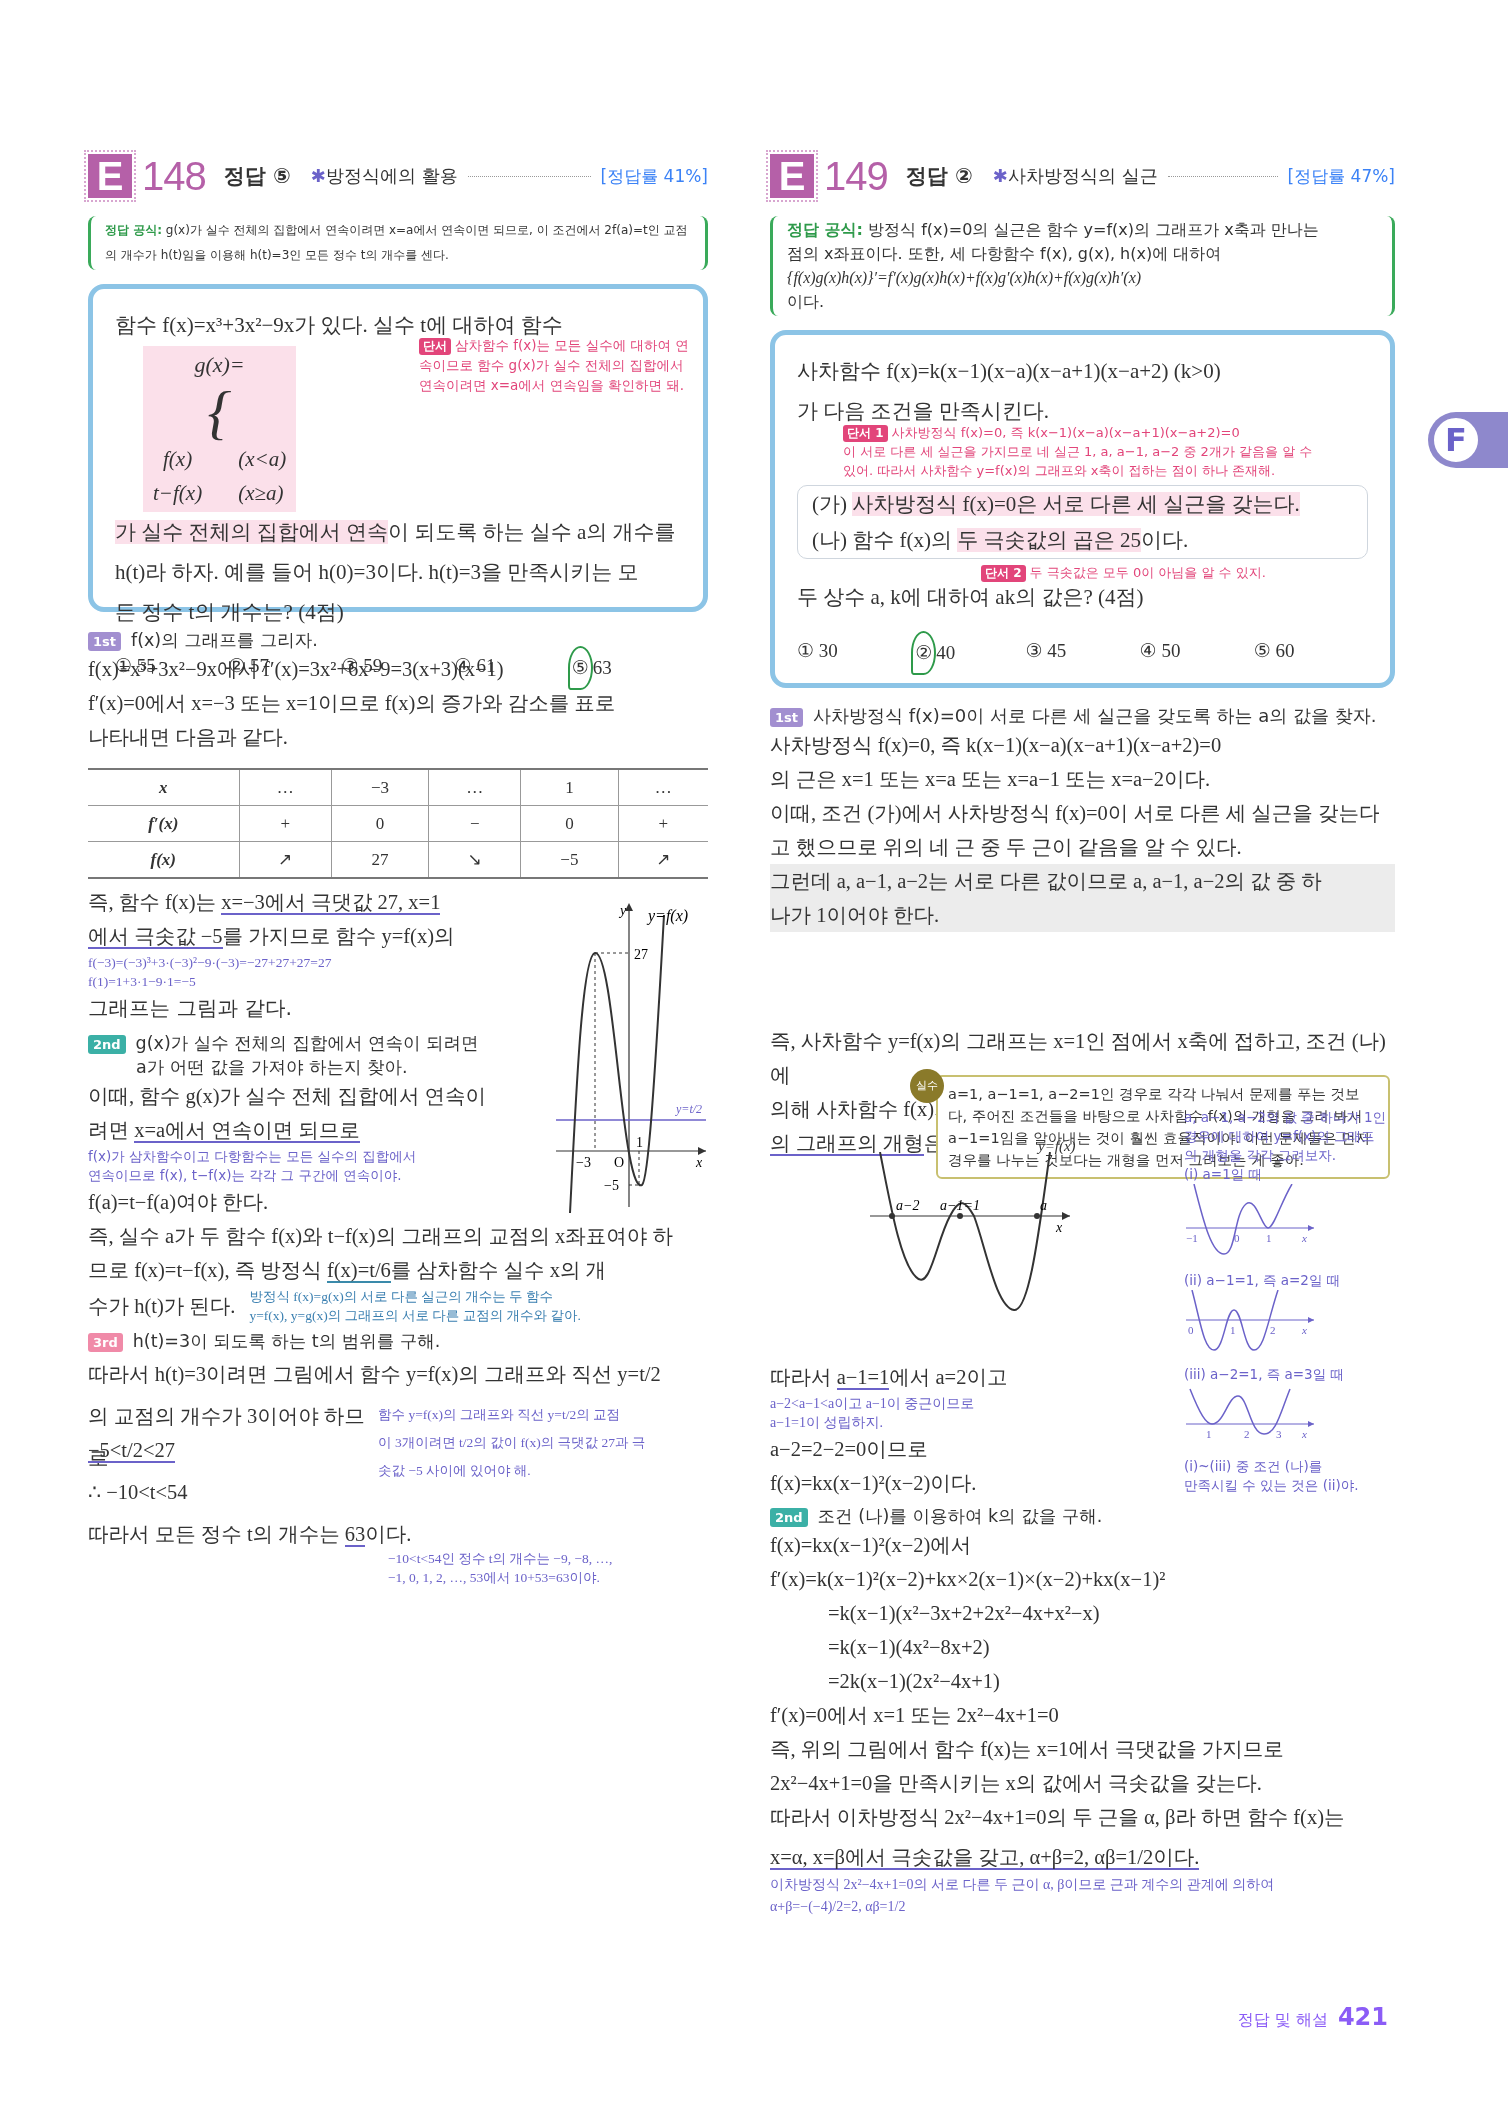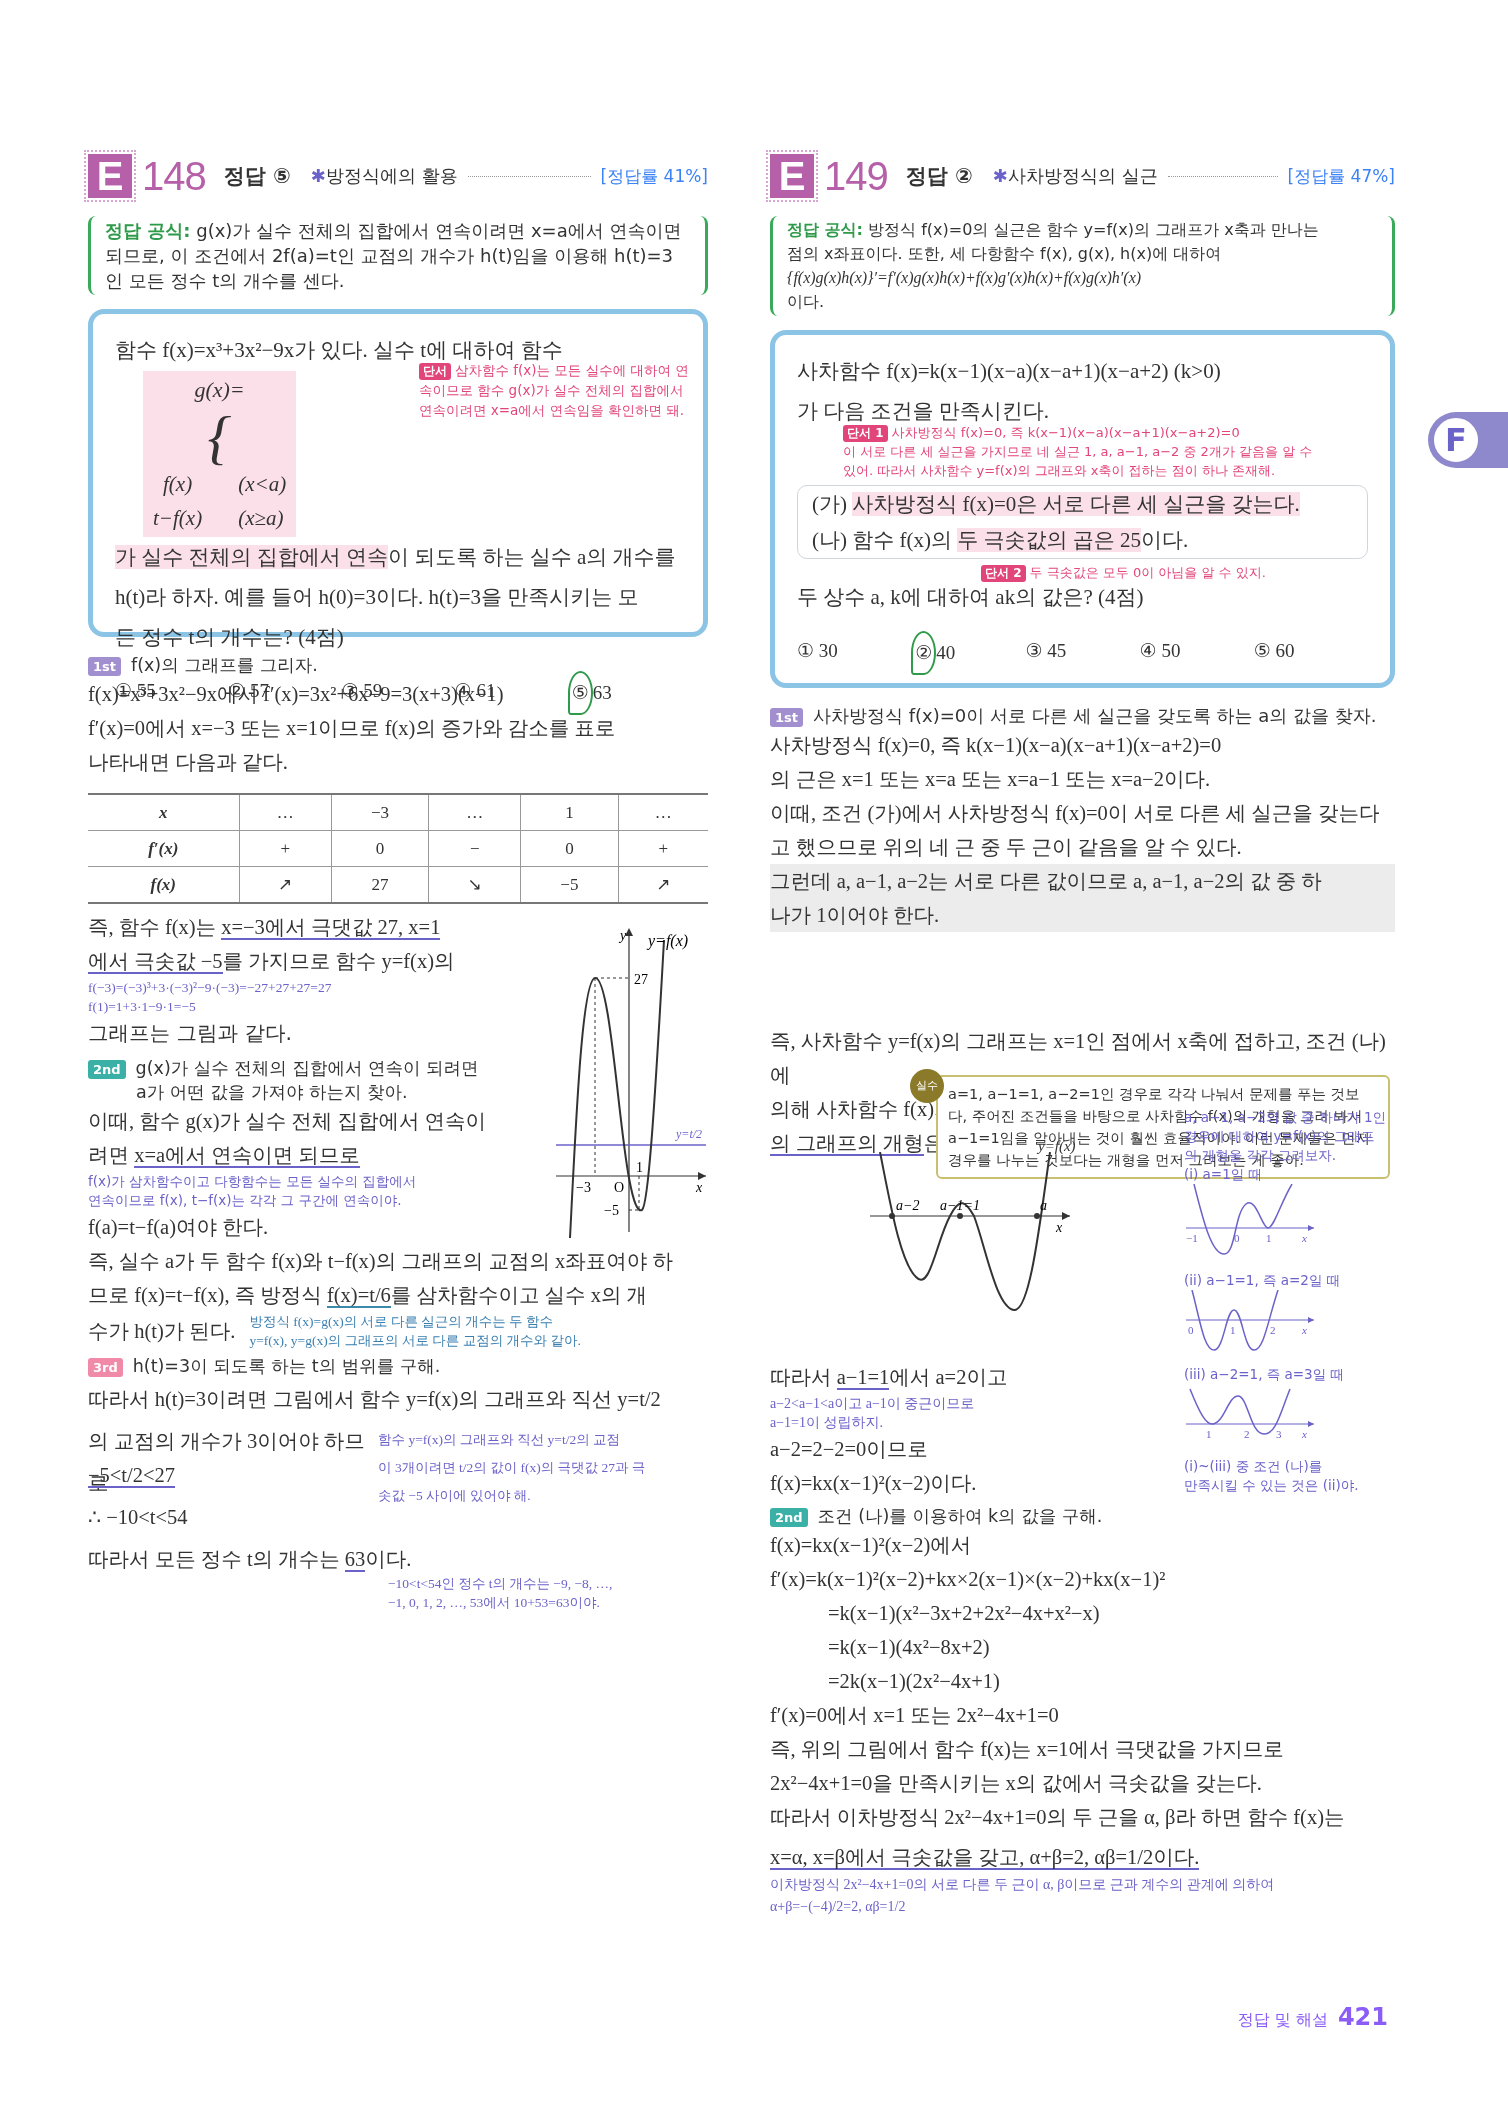--- a/index.html
+++ b/index.html
@@ -17,7 +17,7 @@
   .topic .star{color:#6b62c9;}
   .dots{flex:1;border-bottom:1.5px dotted #999;margin:0 10px;height:0;align-self:center;}
   .rate{font-size:17px;color:#3b82f6;}
-  .formula{position:relative;margin-top:14px;padding:2px 14px;font-size:18px;line-height:25px;border-left:3px solid #3aaa5a;border-right:3px solid #3aaa5a;border-radius:8px;}
+  .formula{position:relative;margin-top:14px;padding:2px 14px;font-size:12px;line-height:25px;border-left:3px solid #3aaa5a;border-right:3px solid #3aaa5a;border-radius:8px;}
   .formula .lbl{color:#2e9a4a;font-weight:bold;}
   .problem{margin-top:14px;border:5px solid #8cc4e6;border-radius:16px;padding:16px 22px 14px;font-size:21px;line-height:40px;position:relative;background:#fff;}
   .pinkhl{background:#fbe0ea;flex-direction:column;}

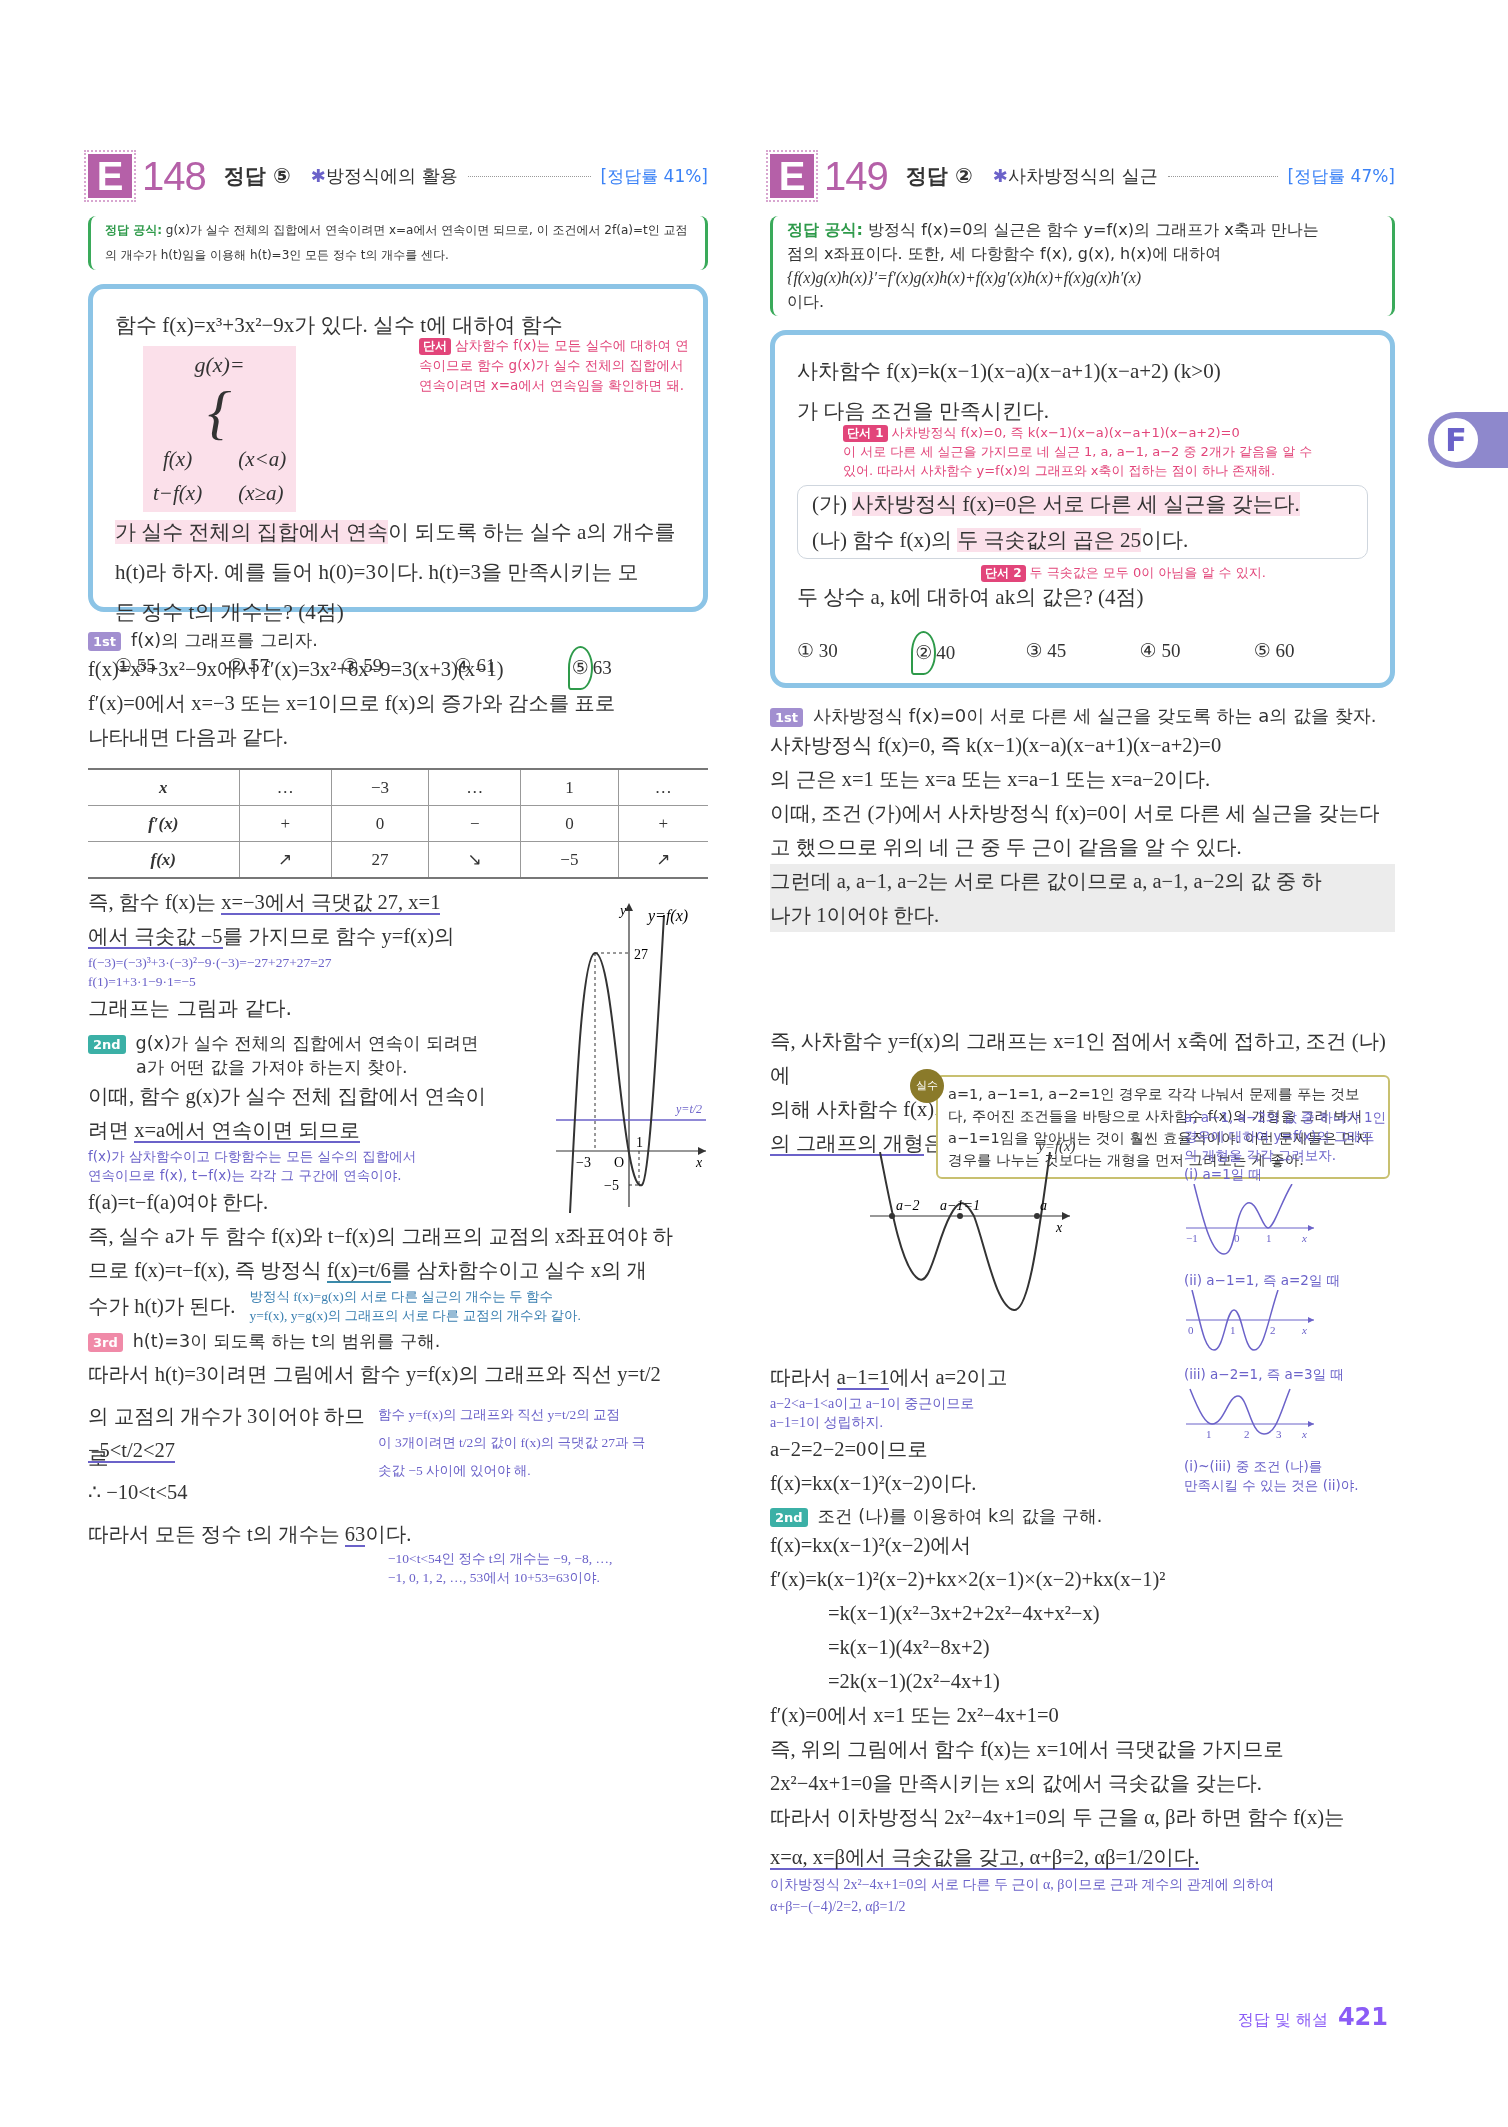--- a/index.html
+++ b/index.html
@@ -182,7 +182,7 @@
 
     <div class="txt serif">
       <div>즉, 실수 a가 두 함수 f(x)와 t−f(x)의 그래프의 교점의 x좌표여야 하</div>
-      <div><span>므로 f(x)=t−f(x), 즉 방정식 </span><span class="ul" style="border-color:#3a8aaa">f(x)=t/6</span><span>를 삼차함수이고 실수 x의 개</span></div>
+      <div><span>므로 f(x)=t−f(x), 즉 방정식 </span><span class="ul" style="border-color:#3a8aaa">f(x)=t/6</span><span>를 삼차함수 실수 x의 개</span></div>
       <div style="display:flex;align-items:center;">
           <span>수가 h(t)가 된다.</span>
         <span class="note" style="color:#3a7fb0;margin-left:14px;"><span>방정식 f(x)=g(x)의 서로 다른 실근의 개수는 두 함수</span><br><span>y=f(x), y=g(x)의 그래프의 서로 다른 교점의 개수와 같아.</span></span>

